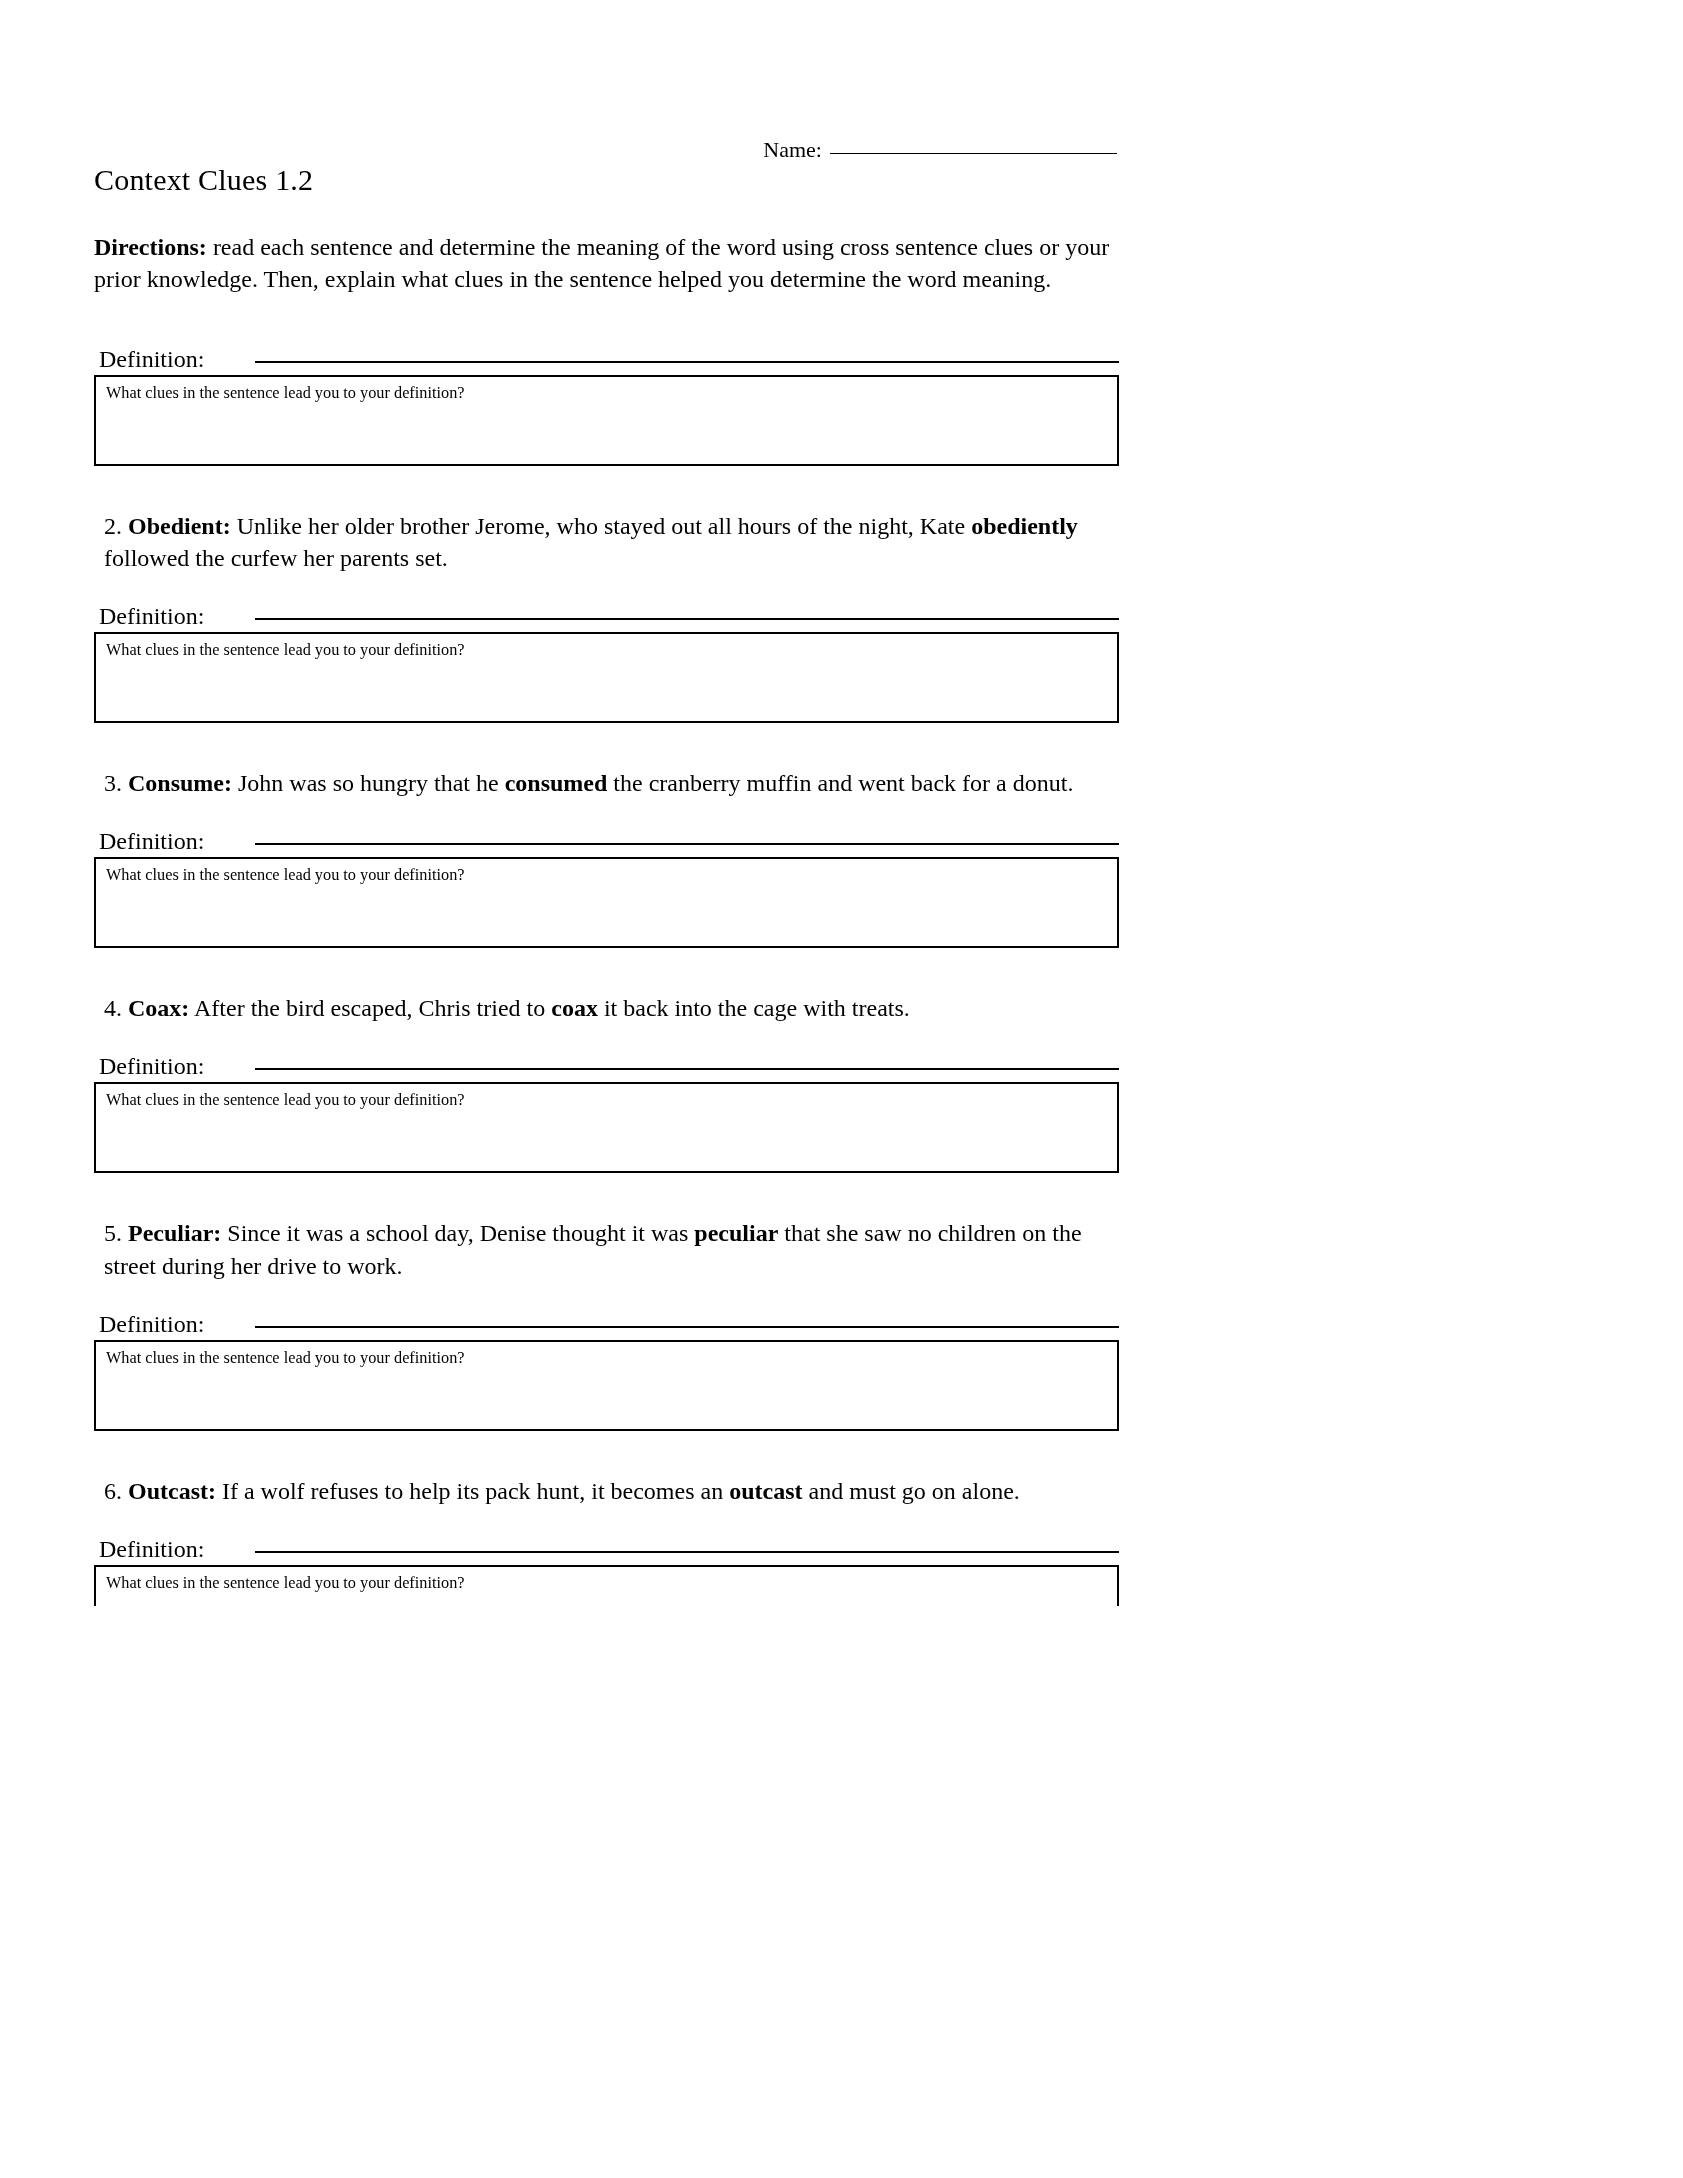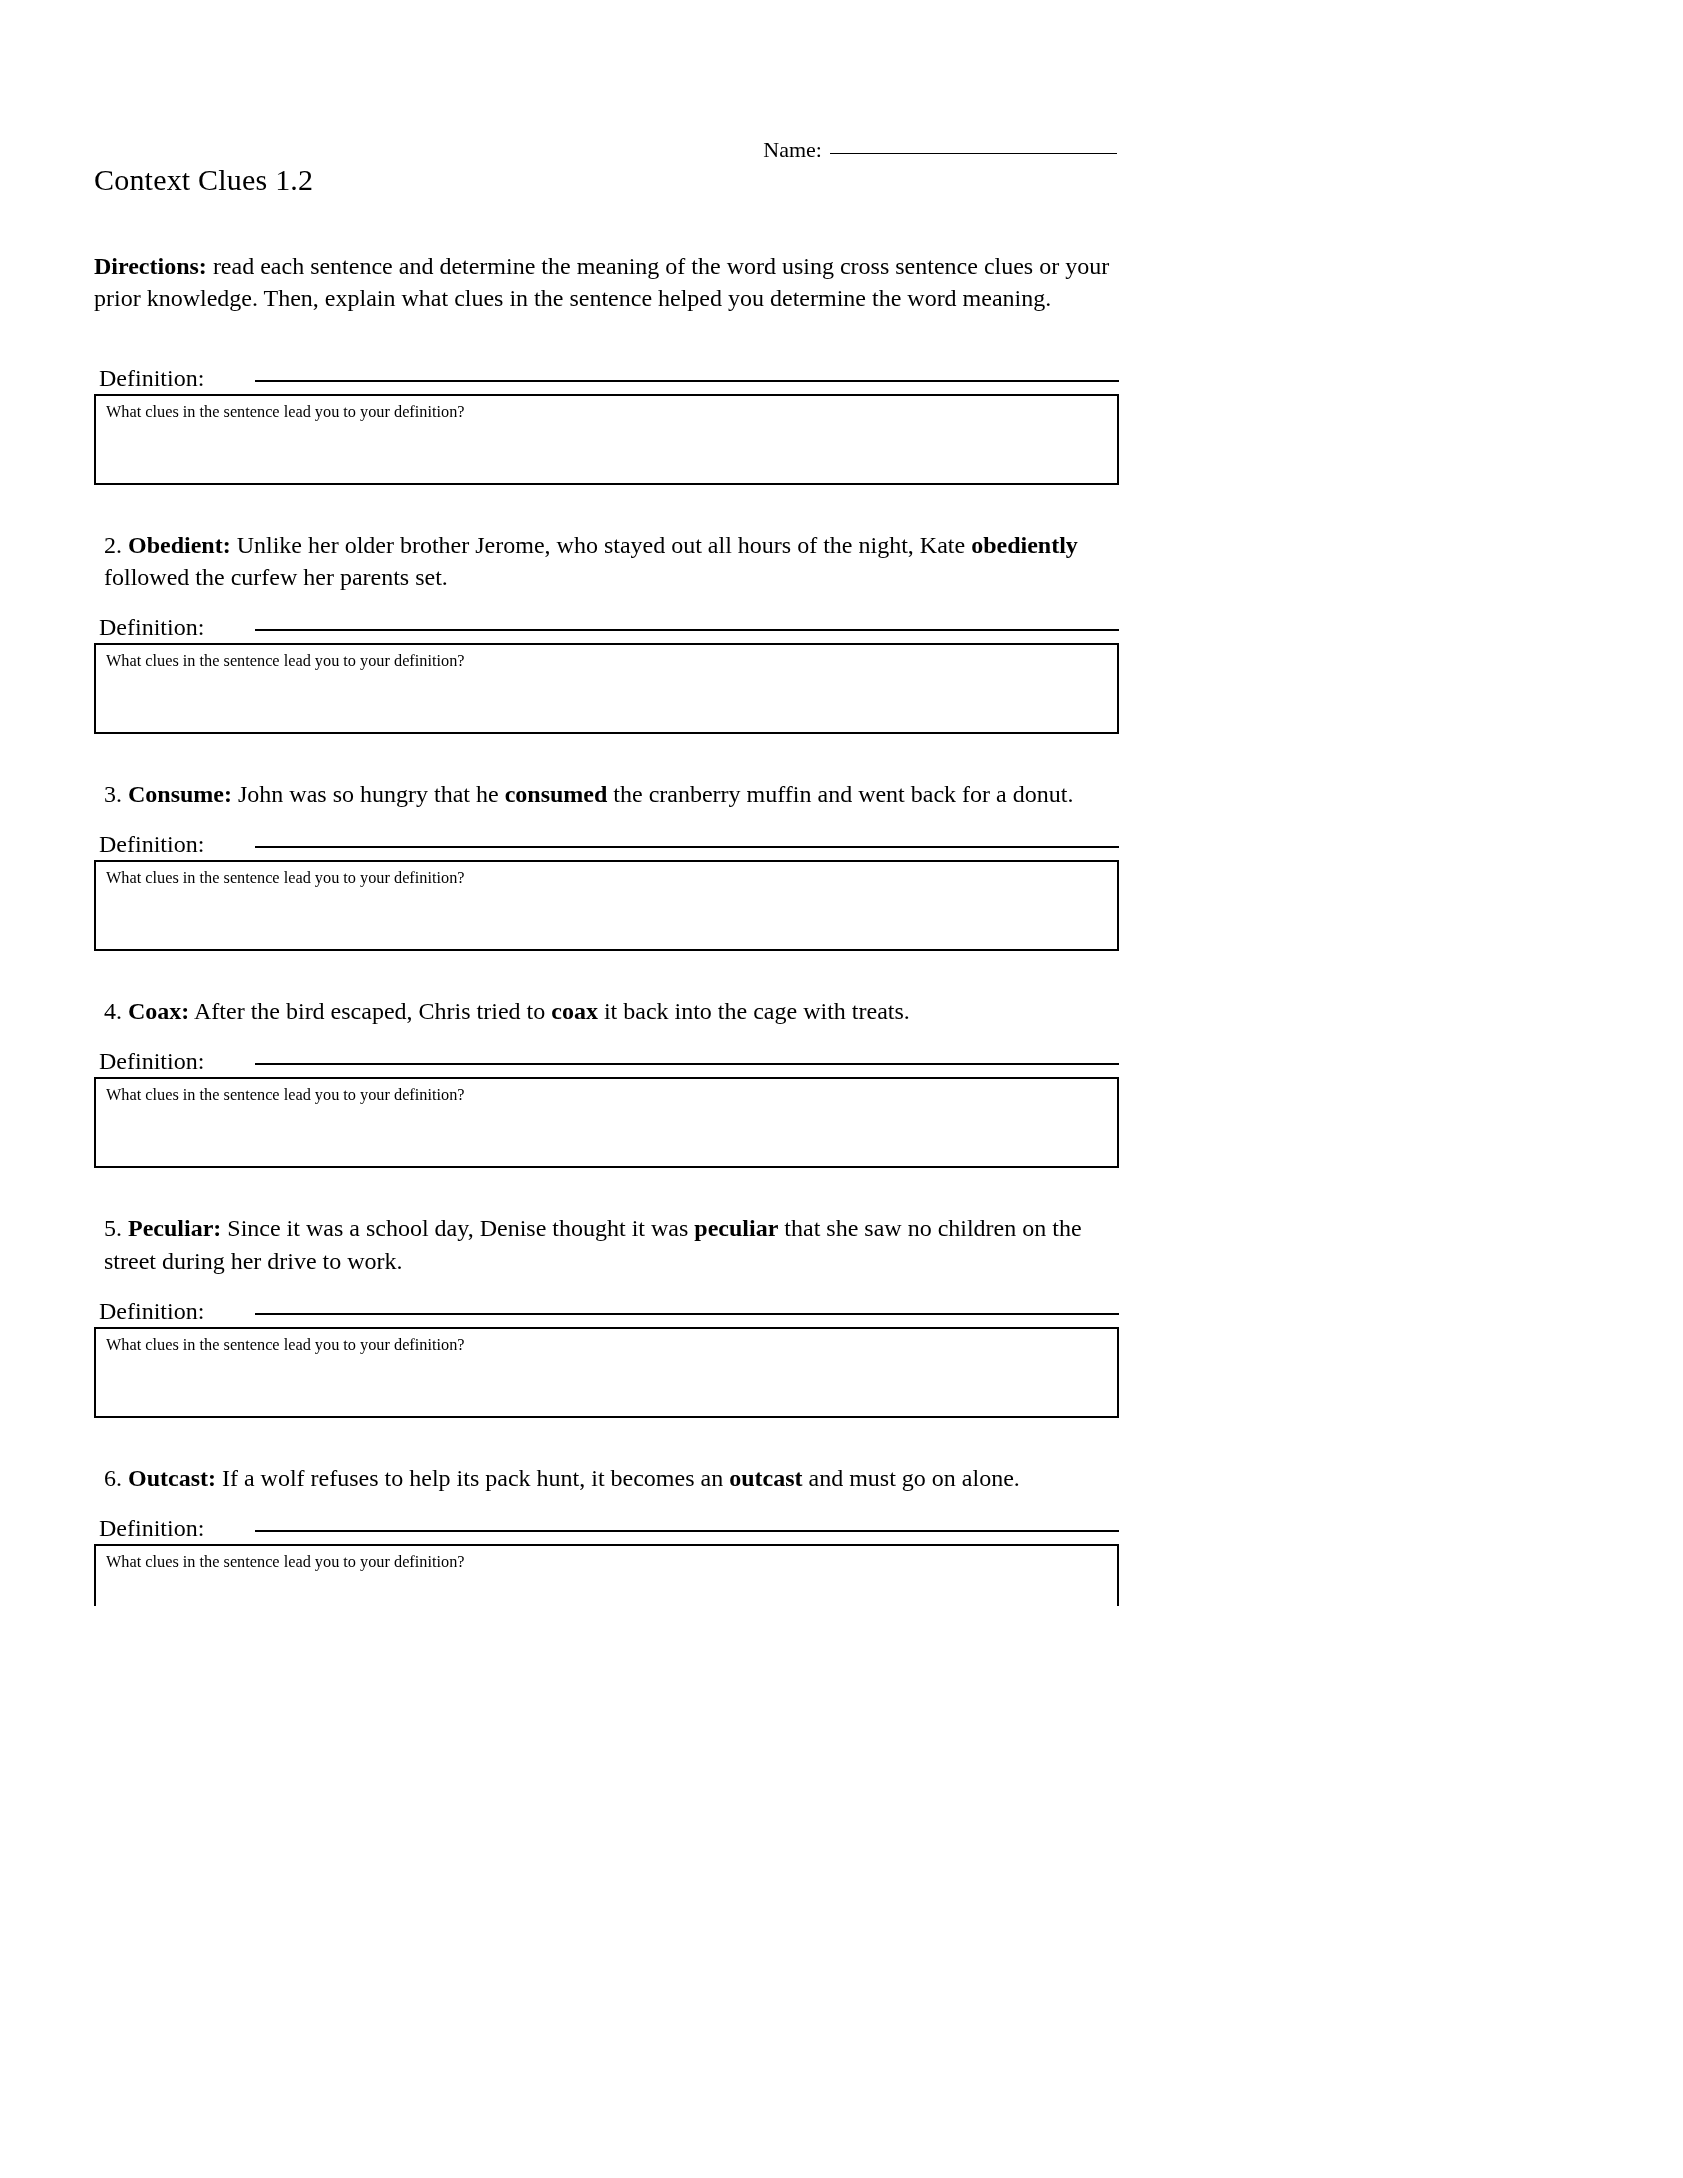--- a/index.html
+++ b/index.html
@@ -62,7 +62,7 @@
   .directions {
     font-size: 24px;
     line-height: 1.33;
-    margin-top: 55px;
+    margin-top: 36px;
     text-align: left;
   }
   .directions b { font-weight: bold; }

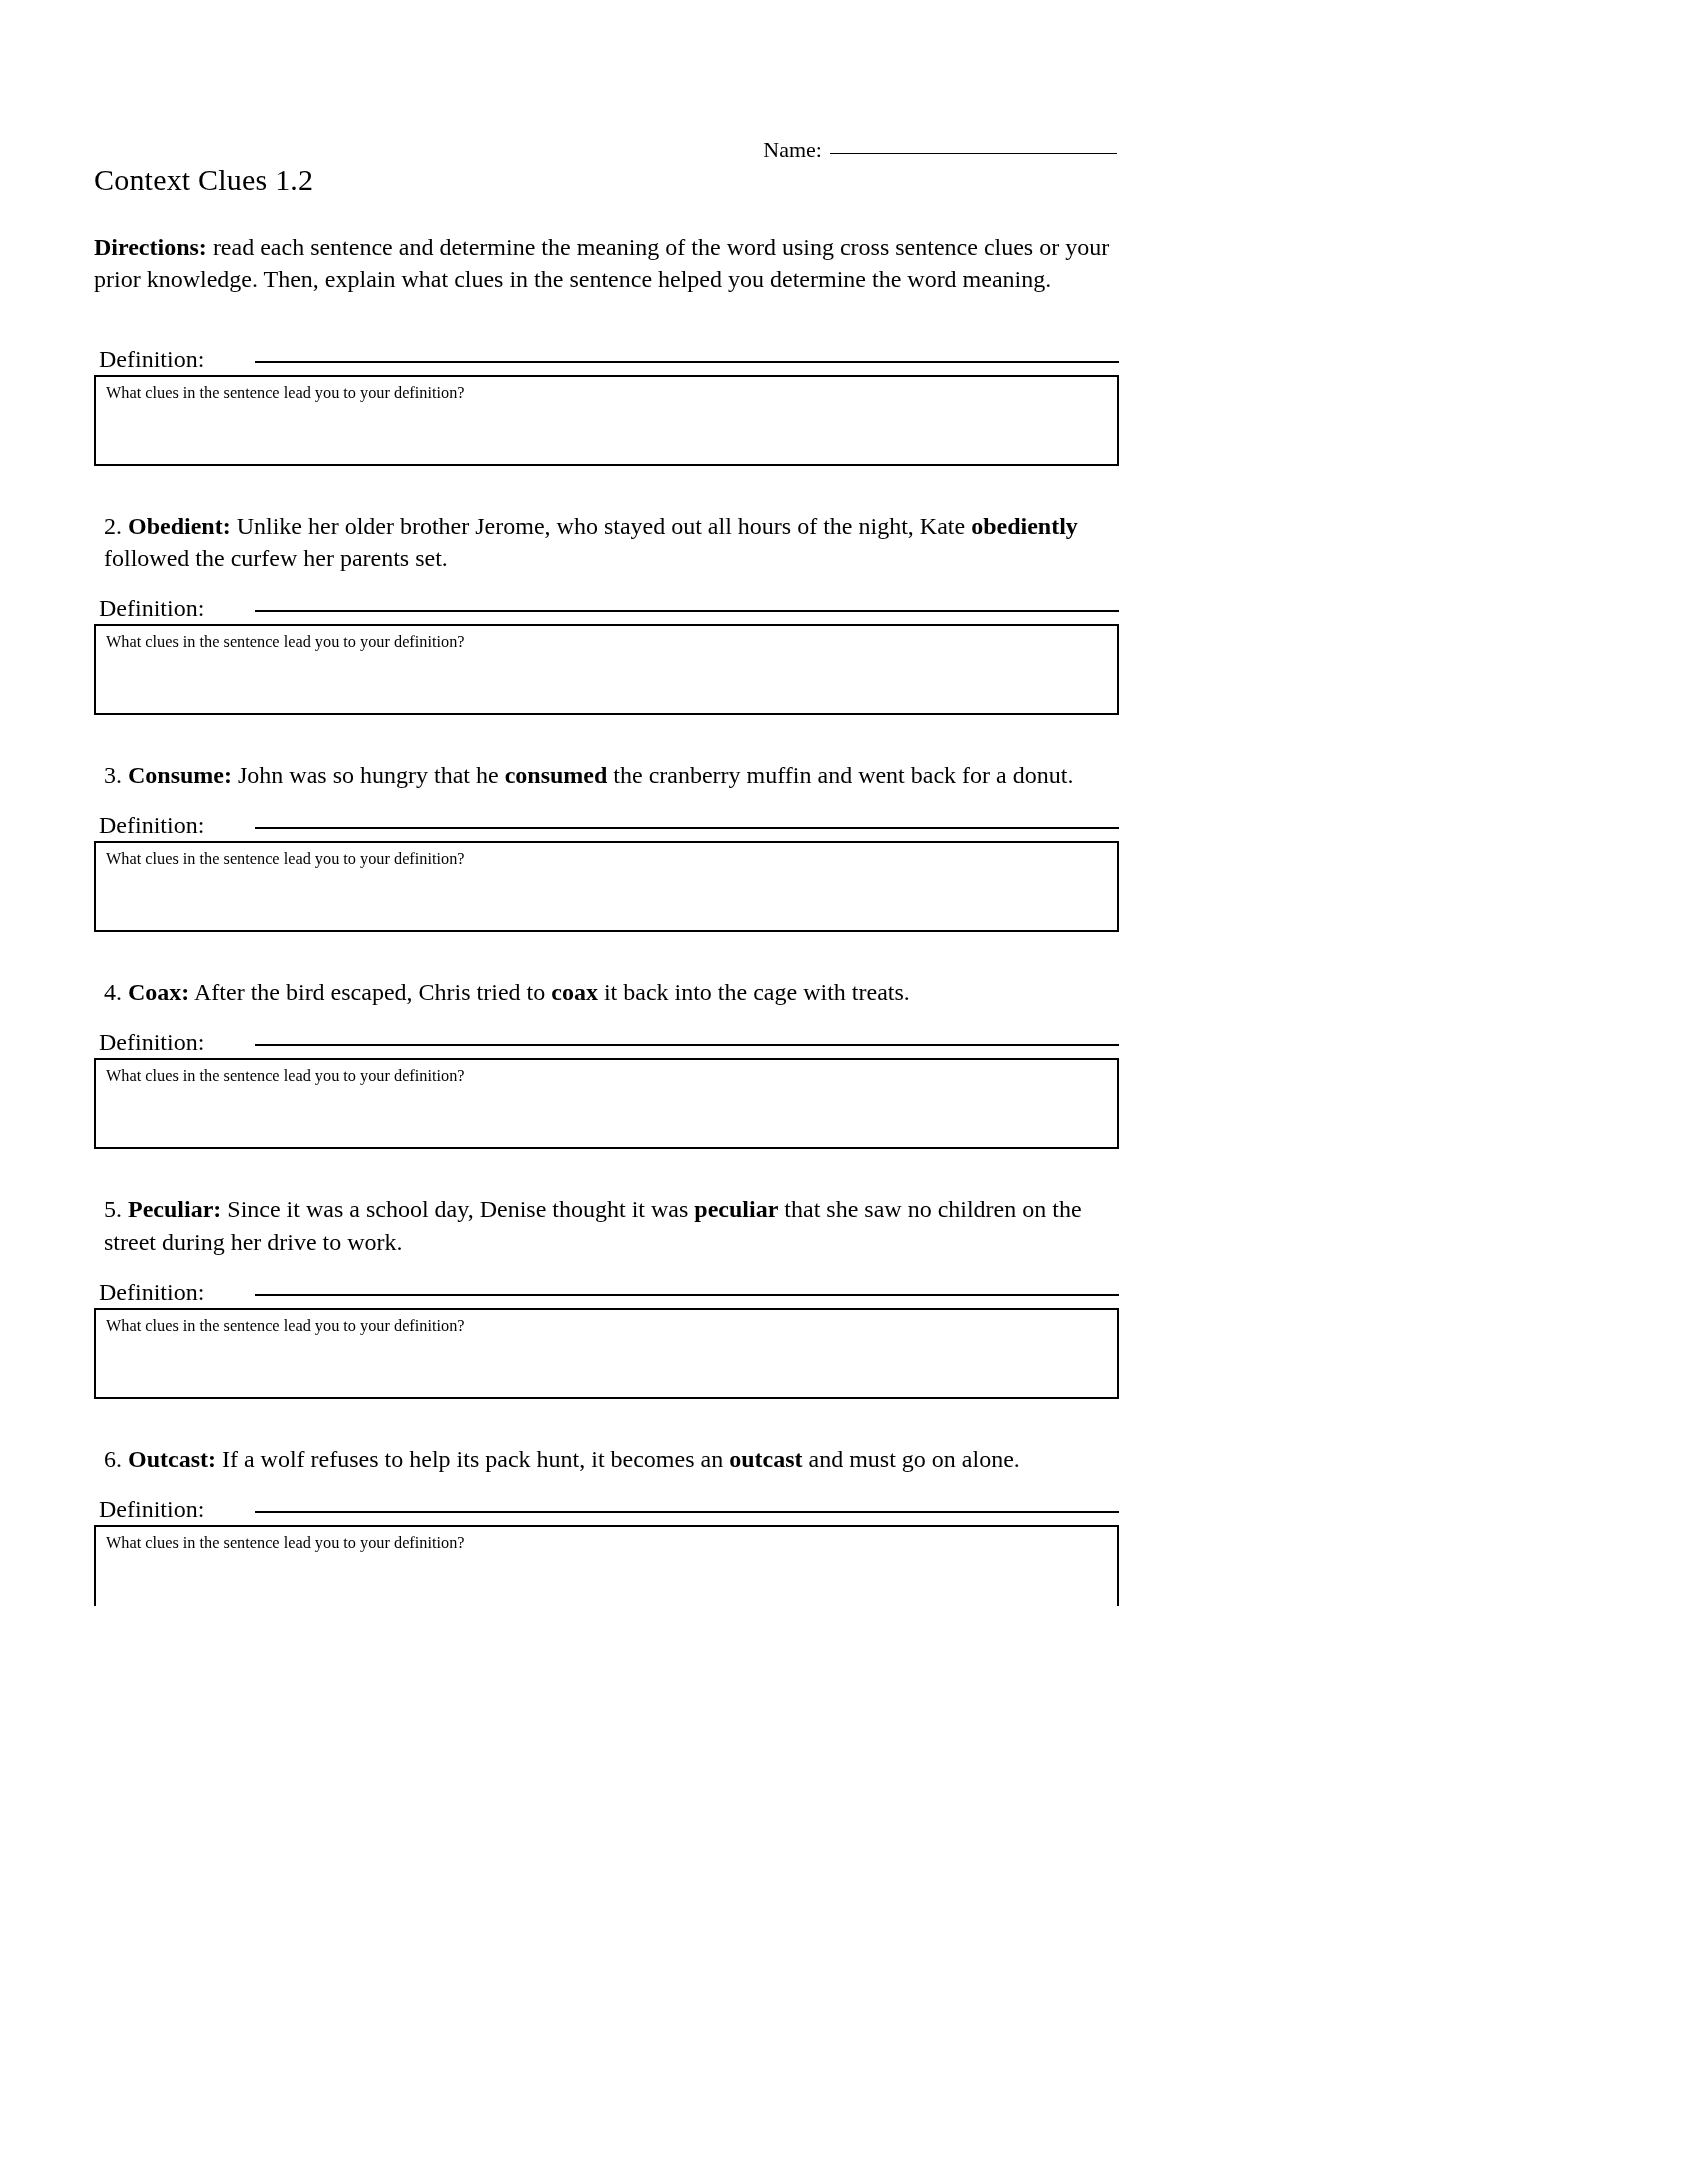--- a/index.html
+++ b/index.html
@@ -90,7 +90,7 @@
   .definition-row {
     display: flex;
     align-items: baseline;
-    margin-top: 22px;
+    margin-top: 30px;
     padding-left: 5px;
     gap: 39px;
   }

